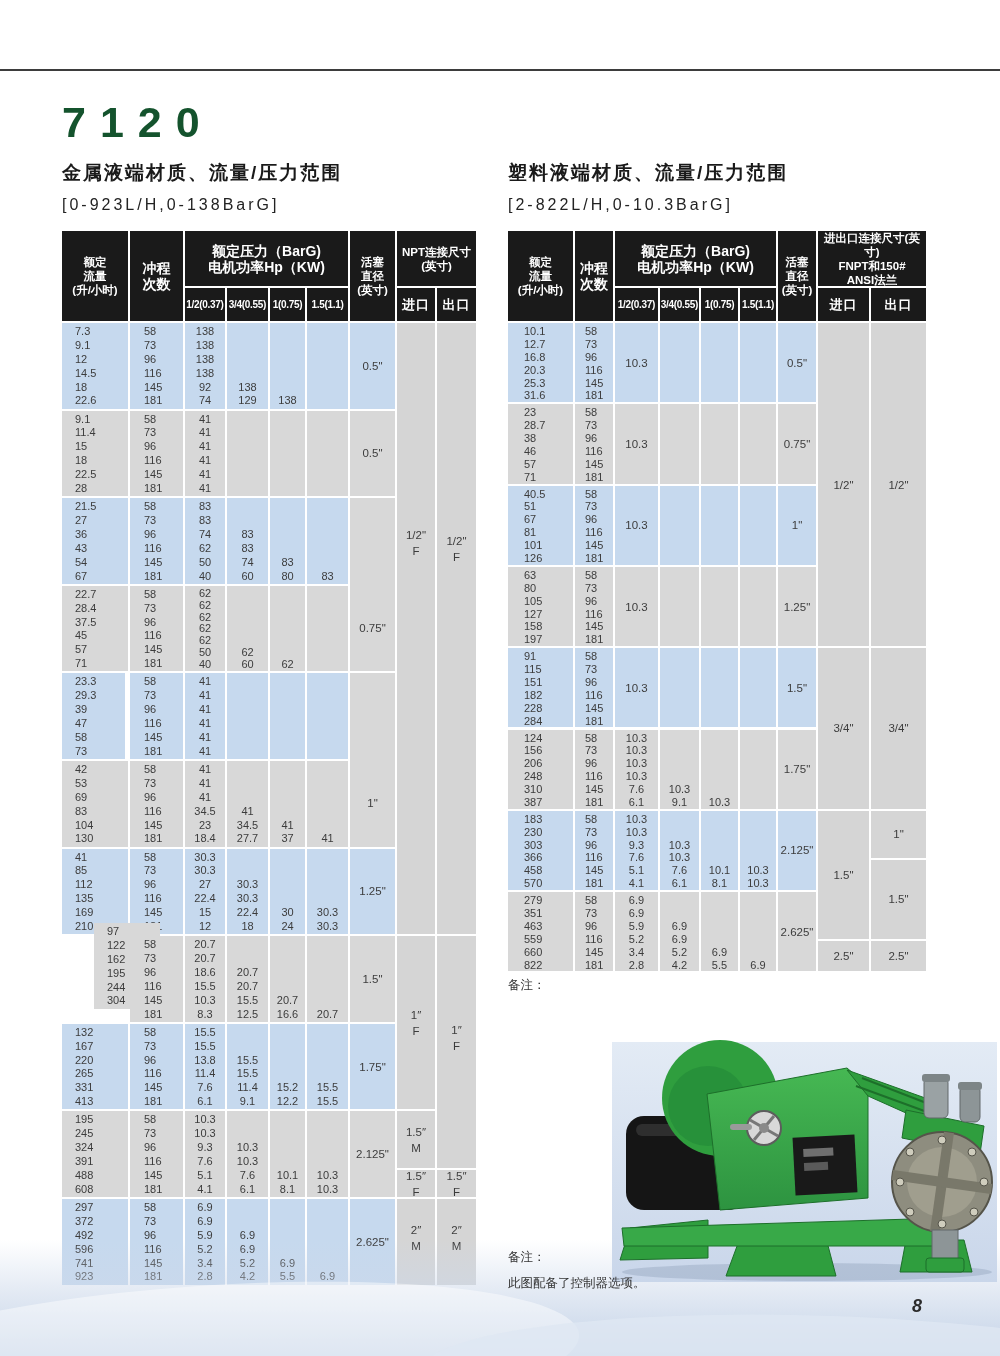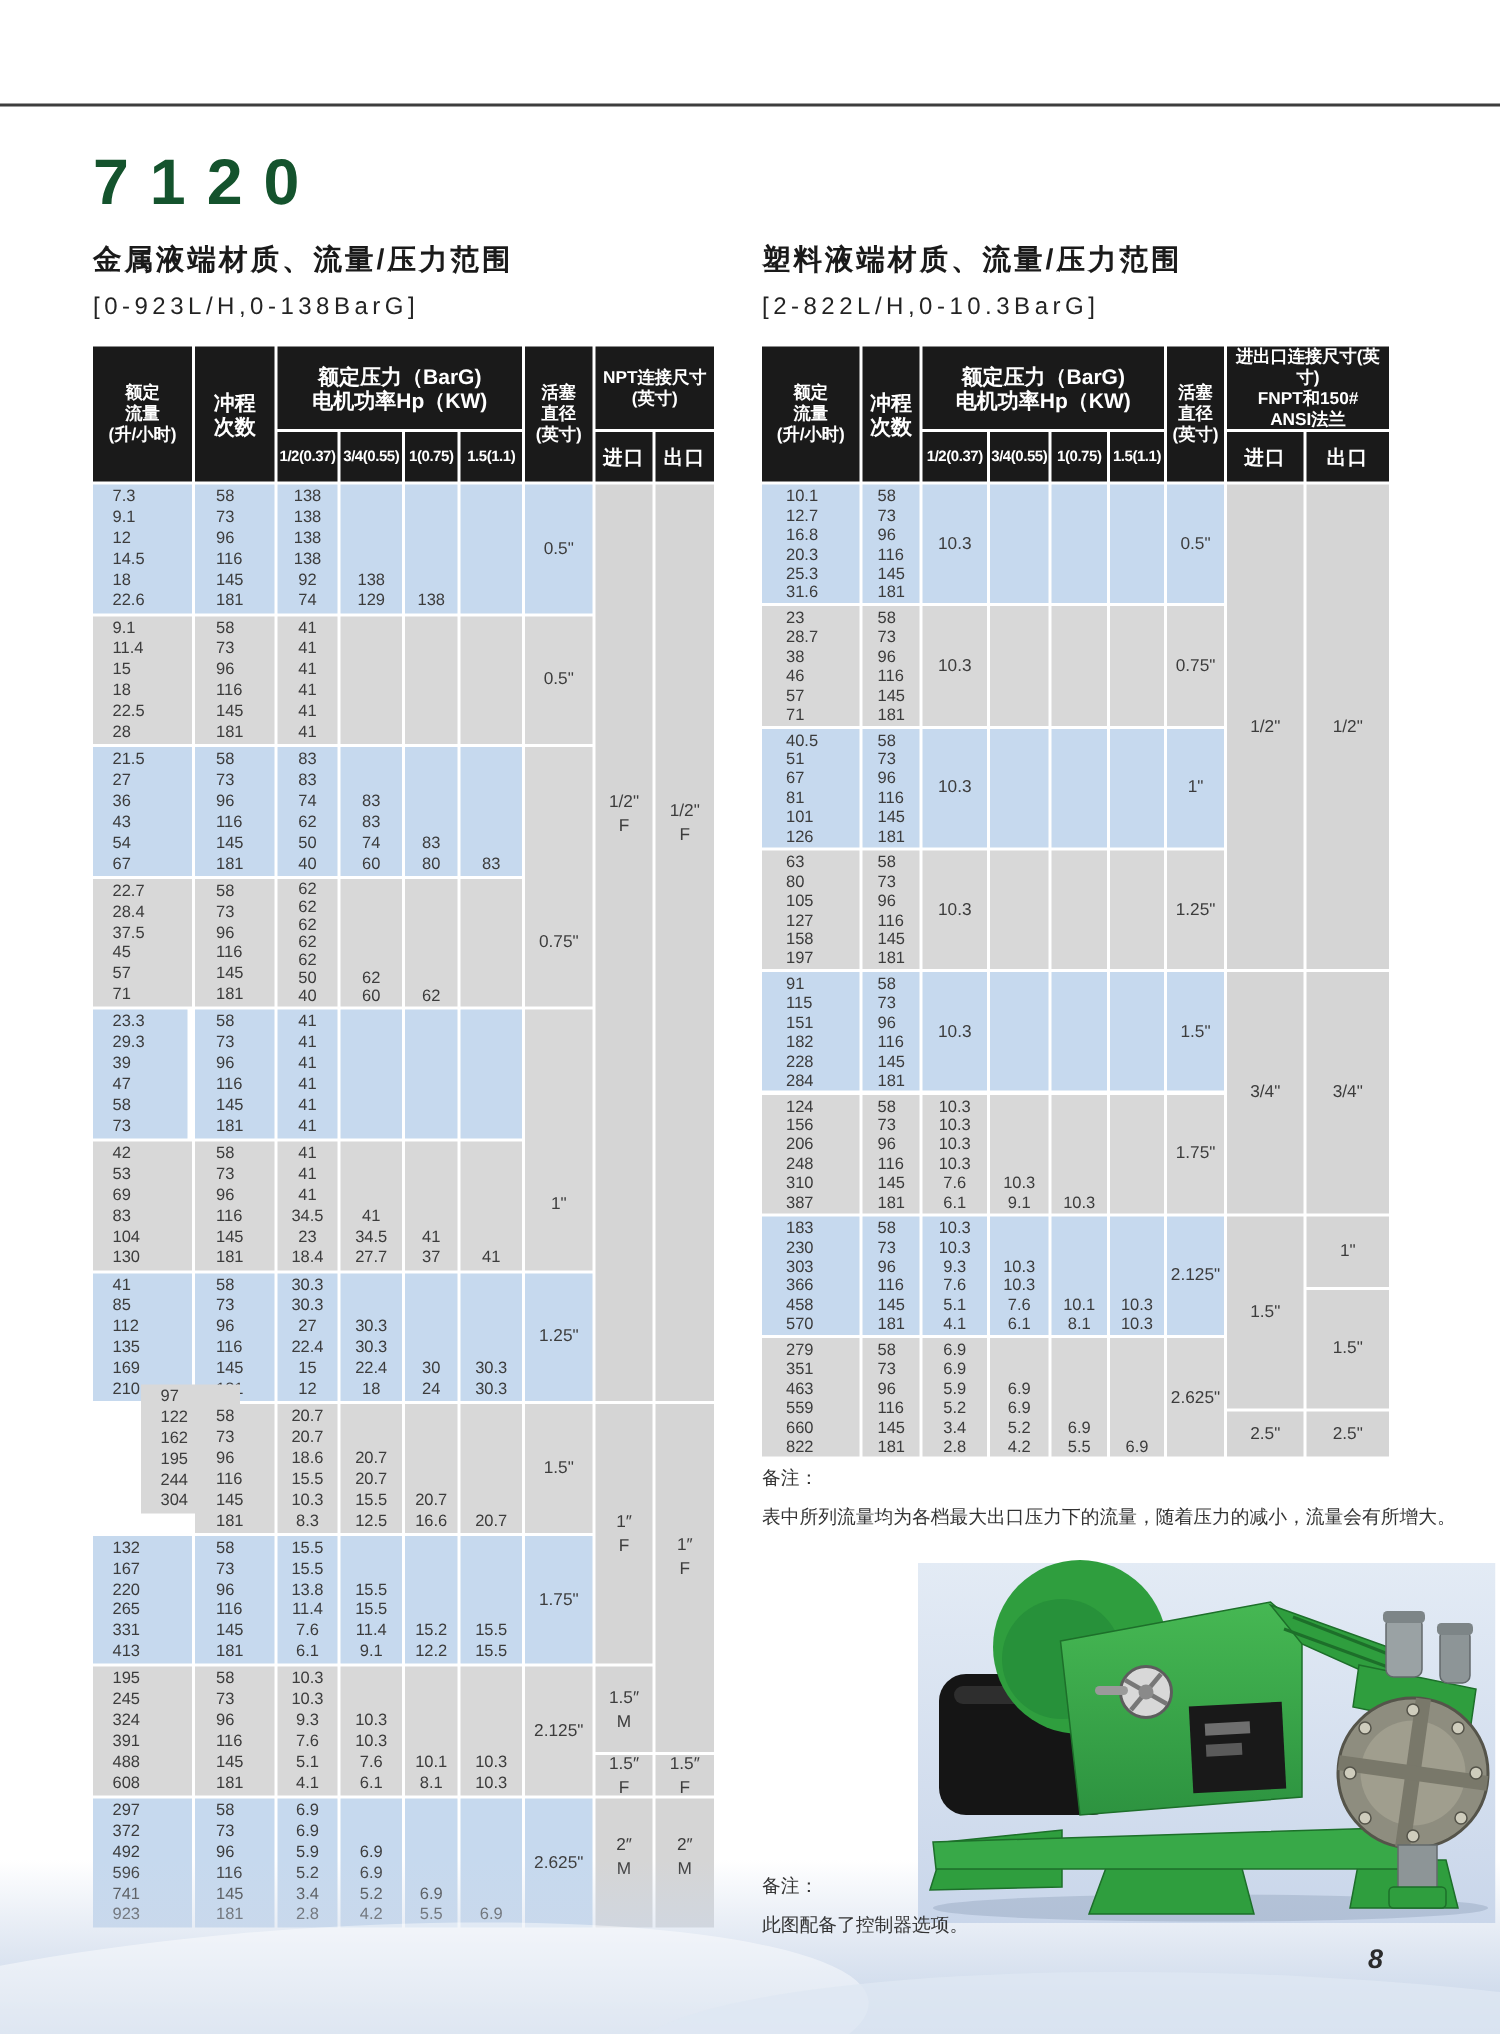--- a/index.html
+++ b/index.html
@@ -1078,7 +1078,6 @@
 
   <div class="note" style="left:508px;top:972px;">
     <div>备注：</div>
-    <div>表中所列流量均为各档最大出口压力下的流量，随着压力的减小，流量会有所增大。</div>
   </div>
 
   <div class="bottom-band"></div>

